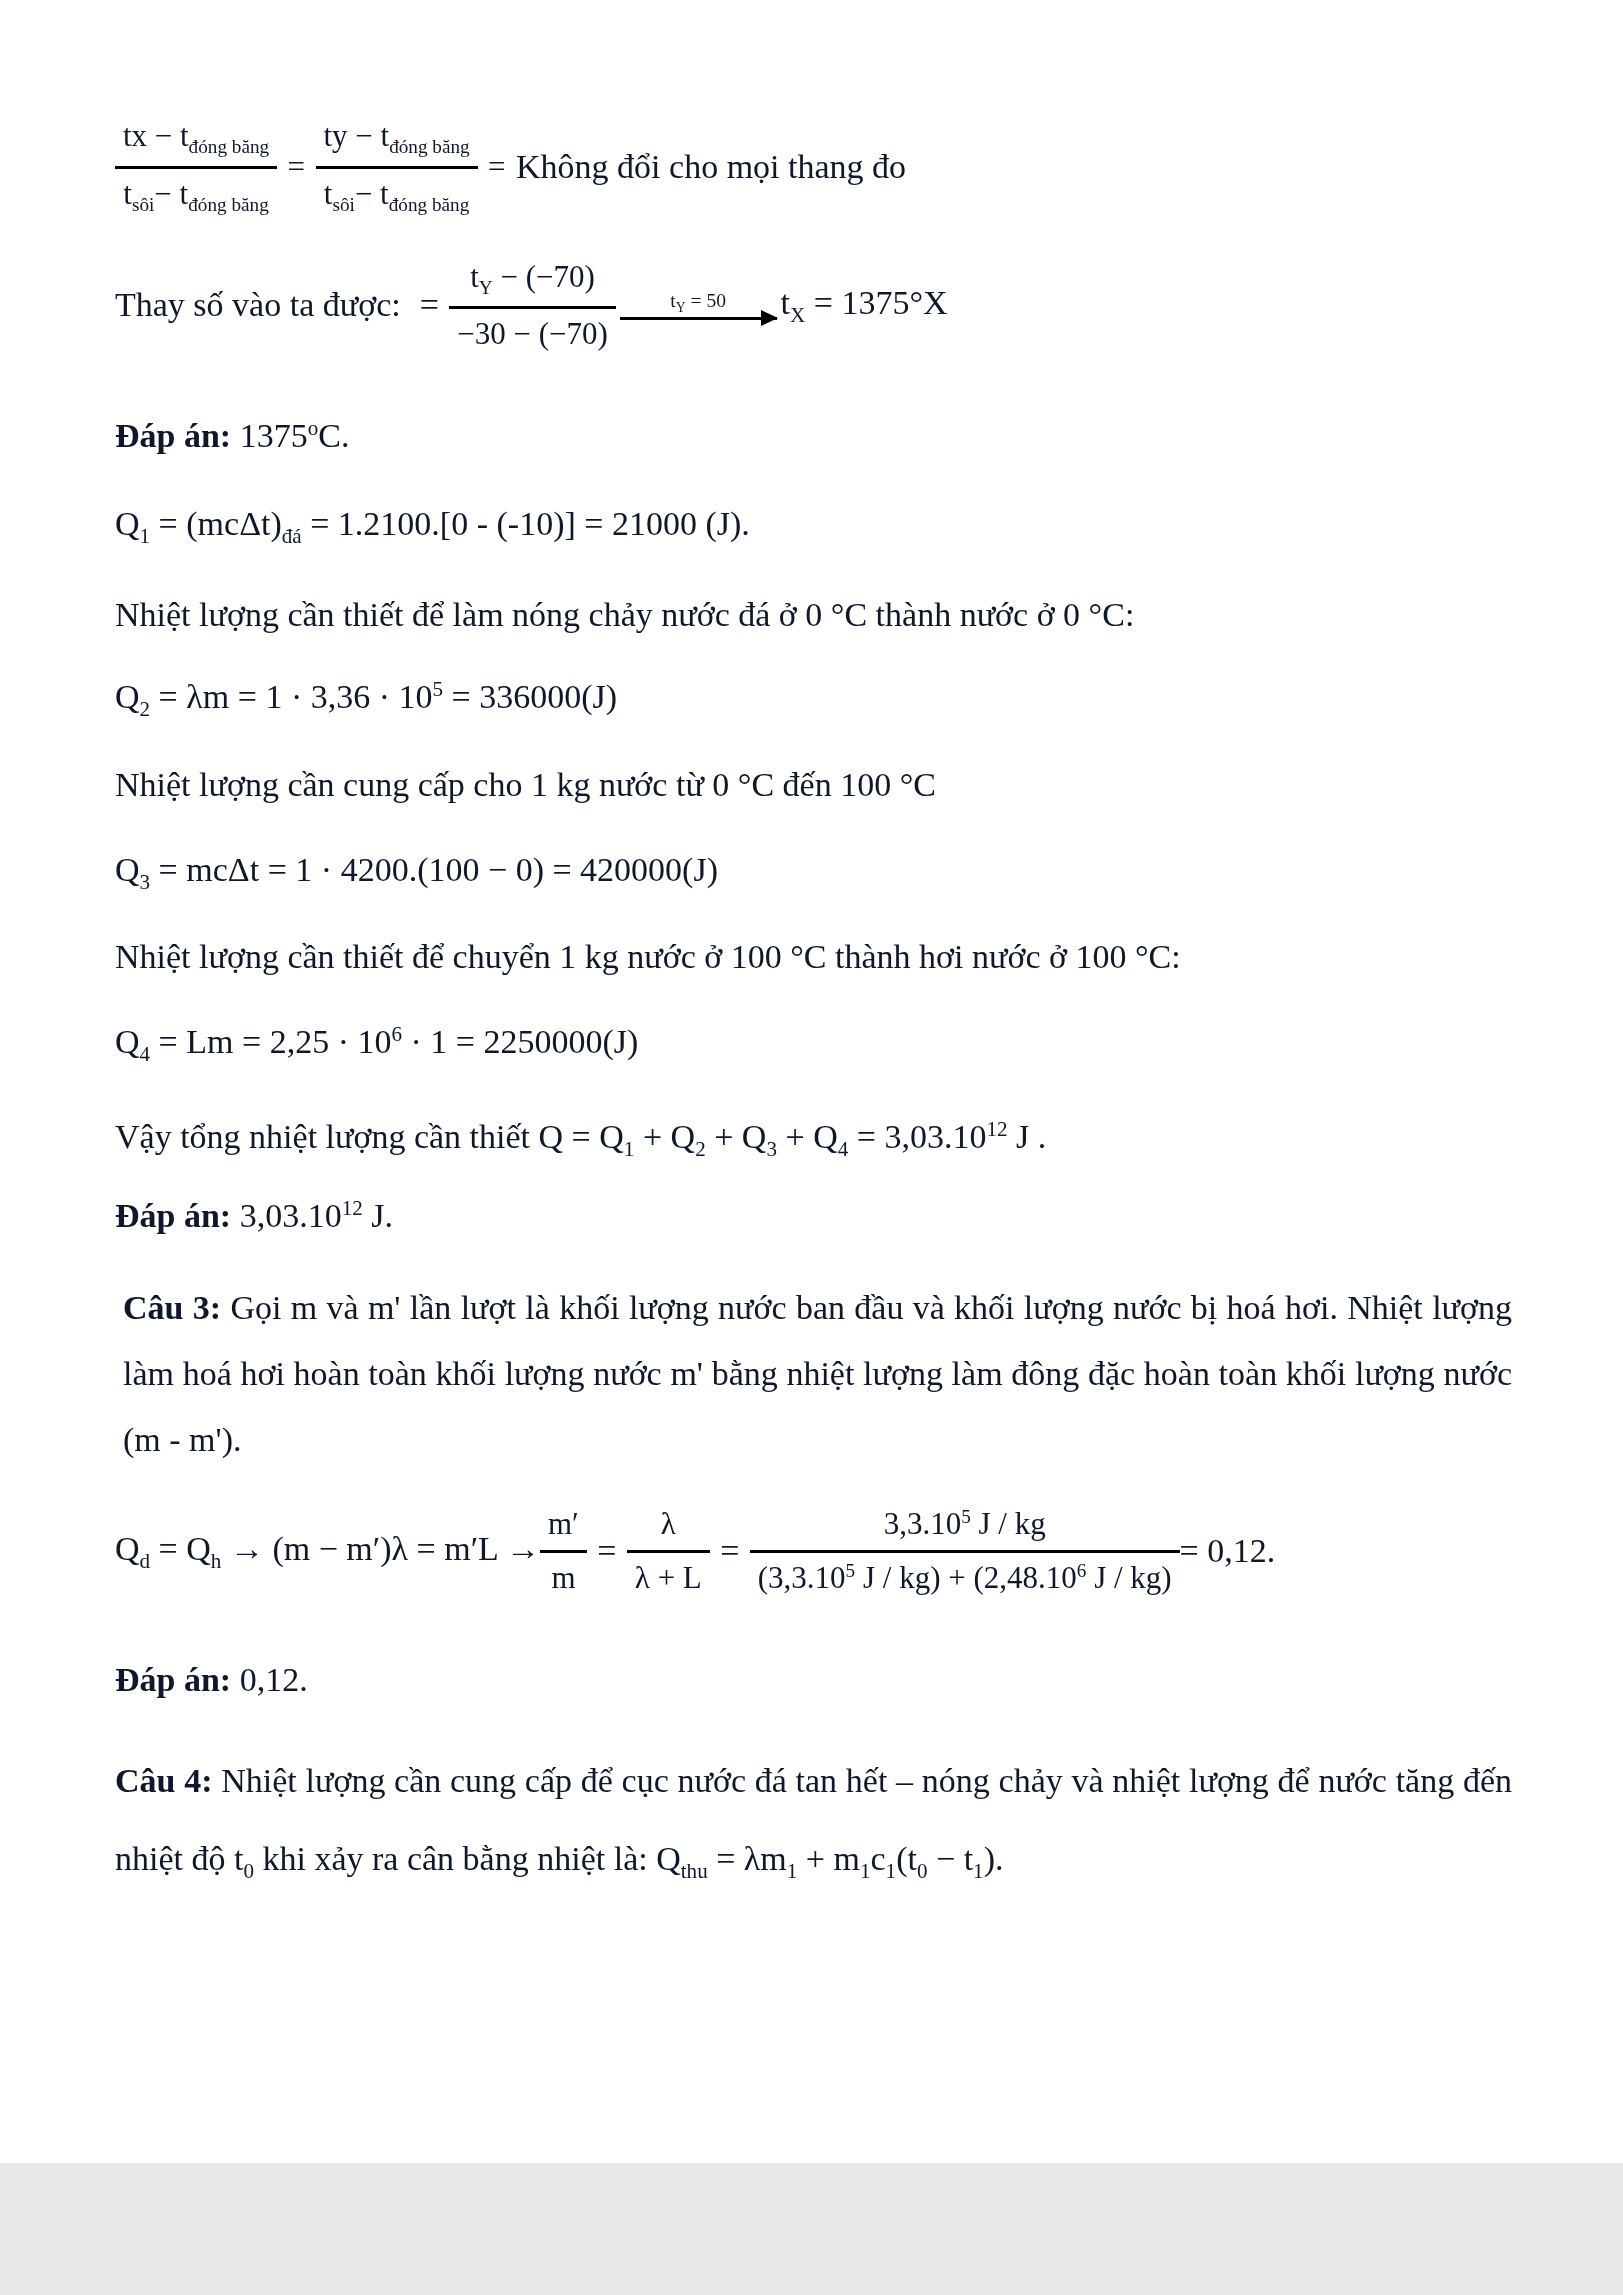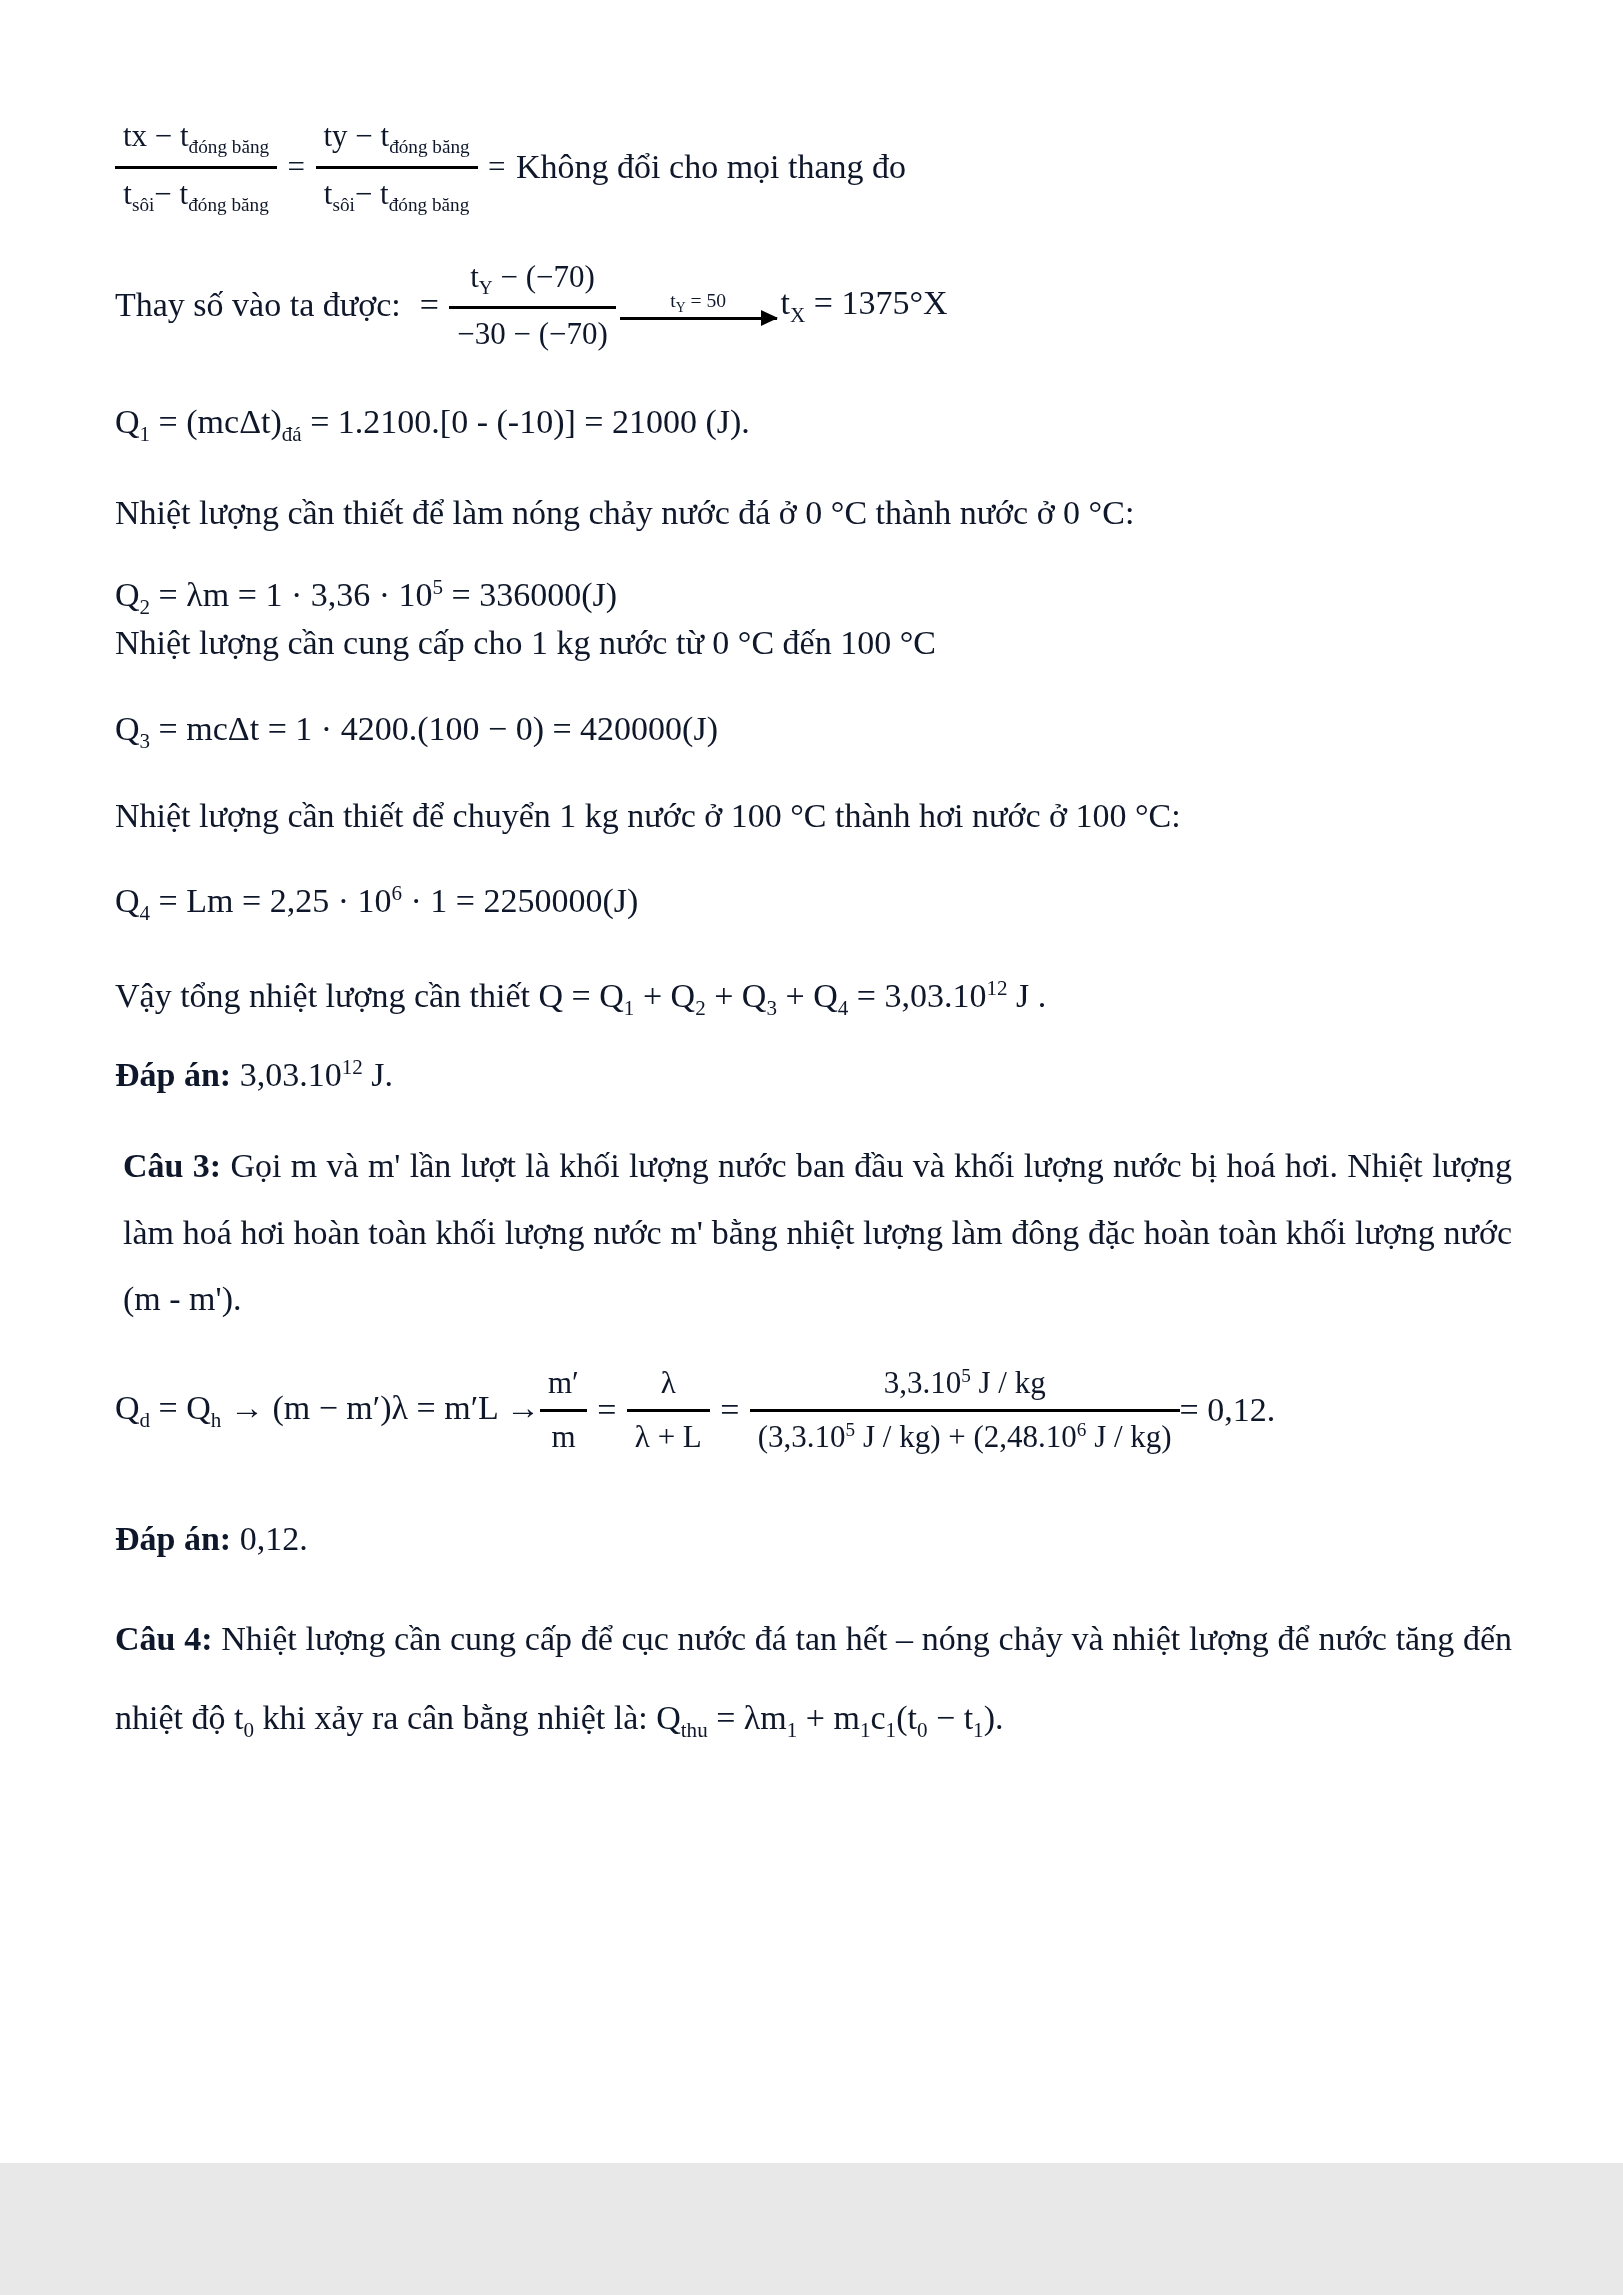--- a/index.html
+++ b/index.html
@@ -76,6 +76,9 @@
       <span class="nowrap"><span>t</span><sub>X</sub><span> = 1375°X</span></span>
     </div>
 
+    <p style="margin-top:58px;">
+      <b>Đáp án:</b><span><span> 1375</span><sup>o</sup><span>C.</span></span>
+    </p>
 
 
     <p style="margin-top:44px;">

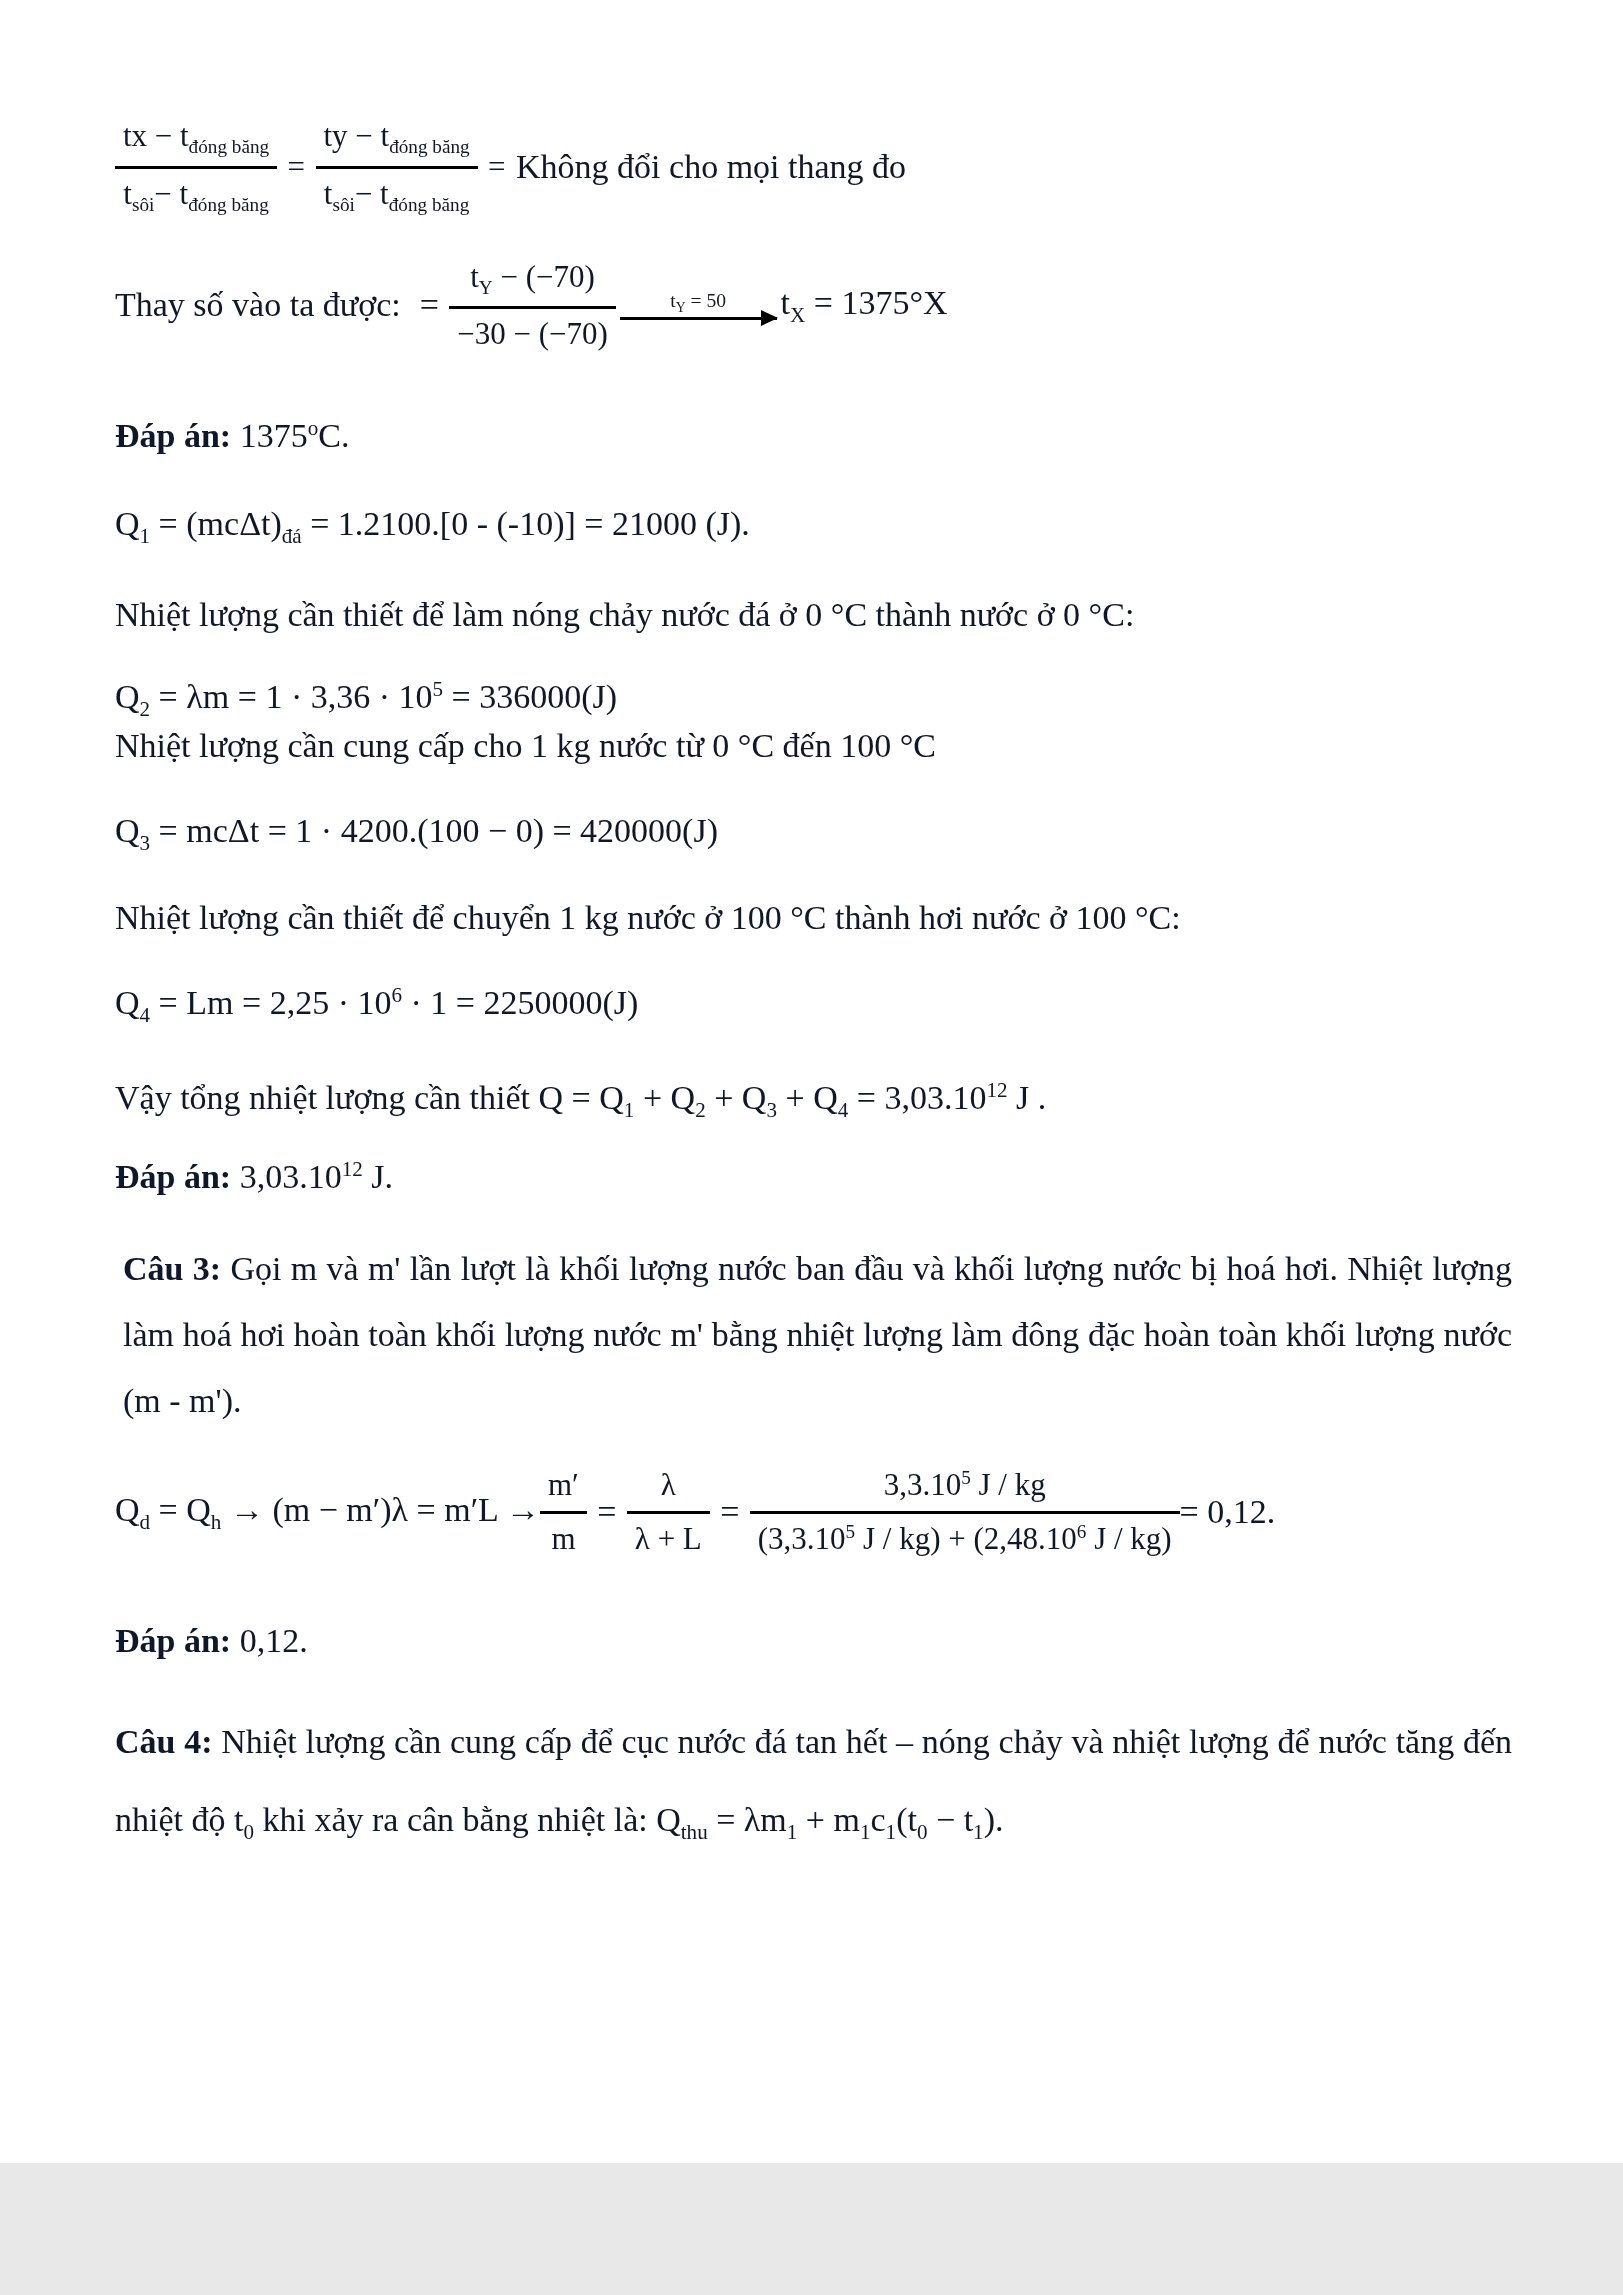--- a/index.html
+++ b/index.html
@@ -93,7 +93,7 @@
       <span><span>Q</span><sub>2</sub><span> = λm = 1 · 3,36 · 10</span><sup>5</sup><span> = 336000(J)</span></span>
     </p>
 
-    <p style="">
+    <p style="margin-top:39px;">
       <span>Nhiệt lượng cần cung cấp cho 1 kg nước từ 0 °C đến 100 °C</span>
     </p>
 

